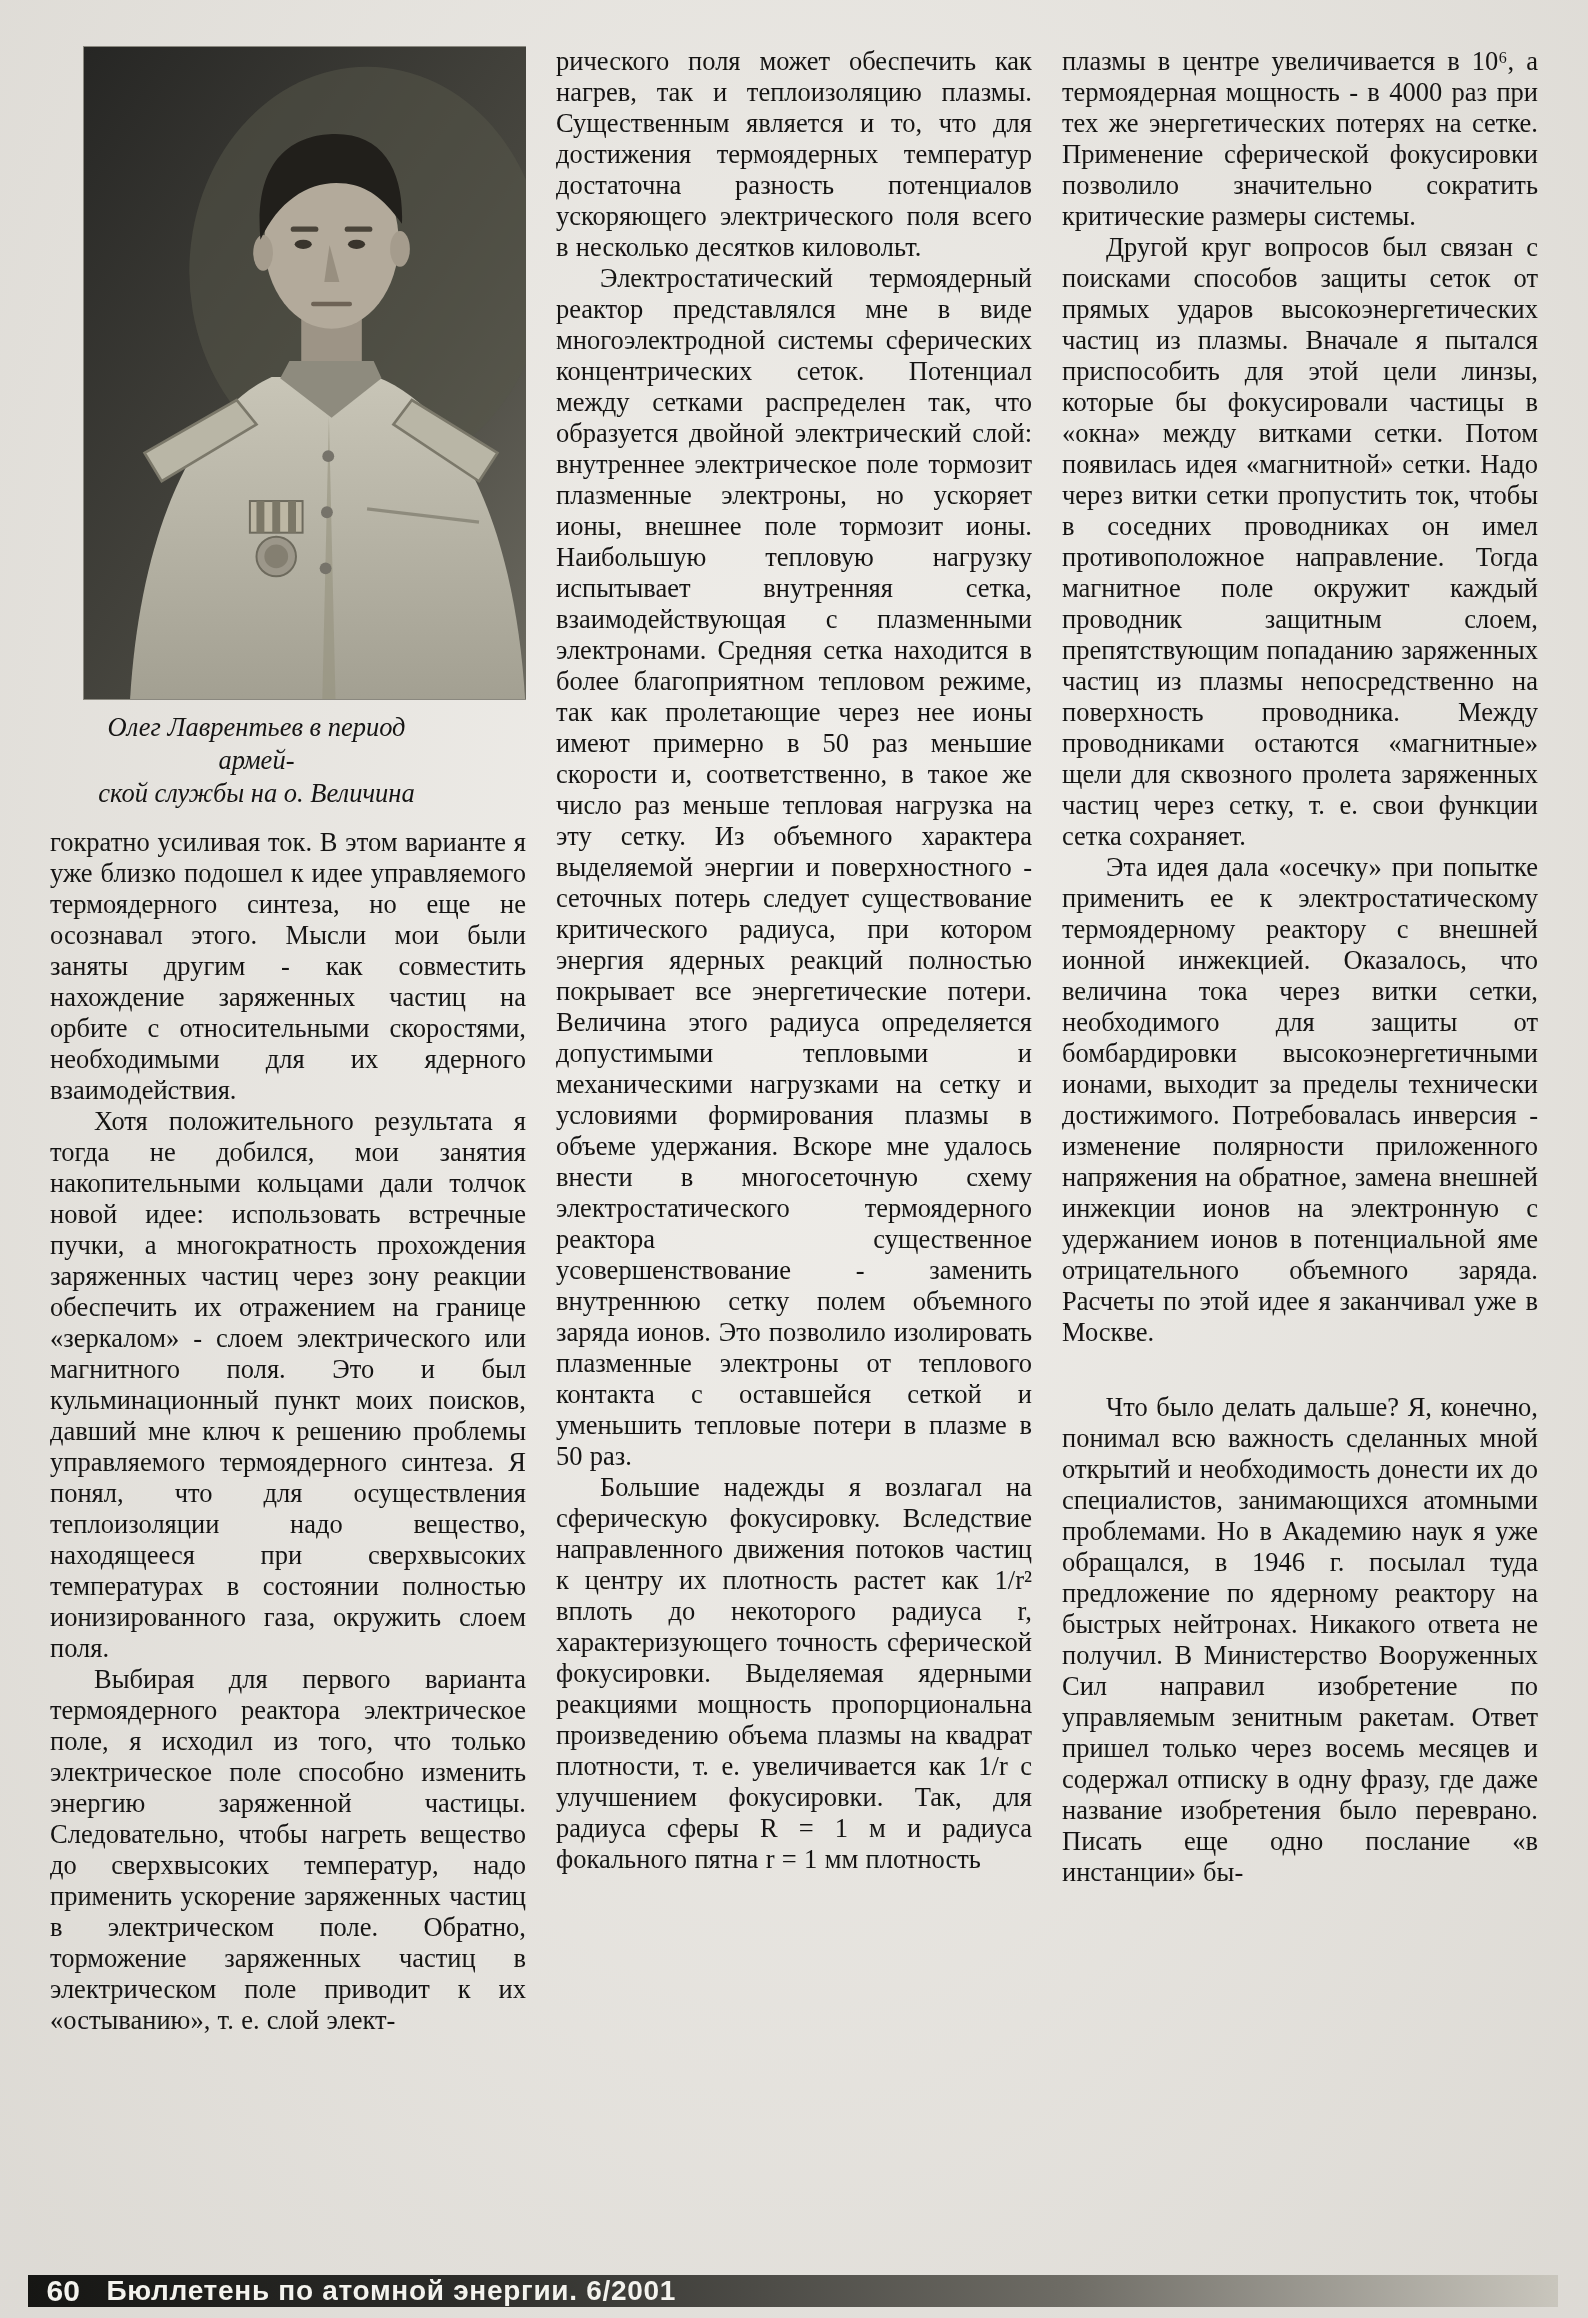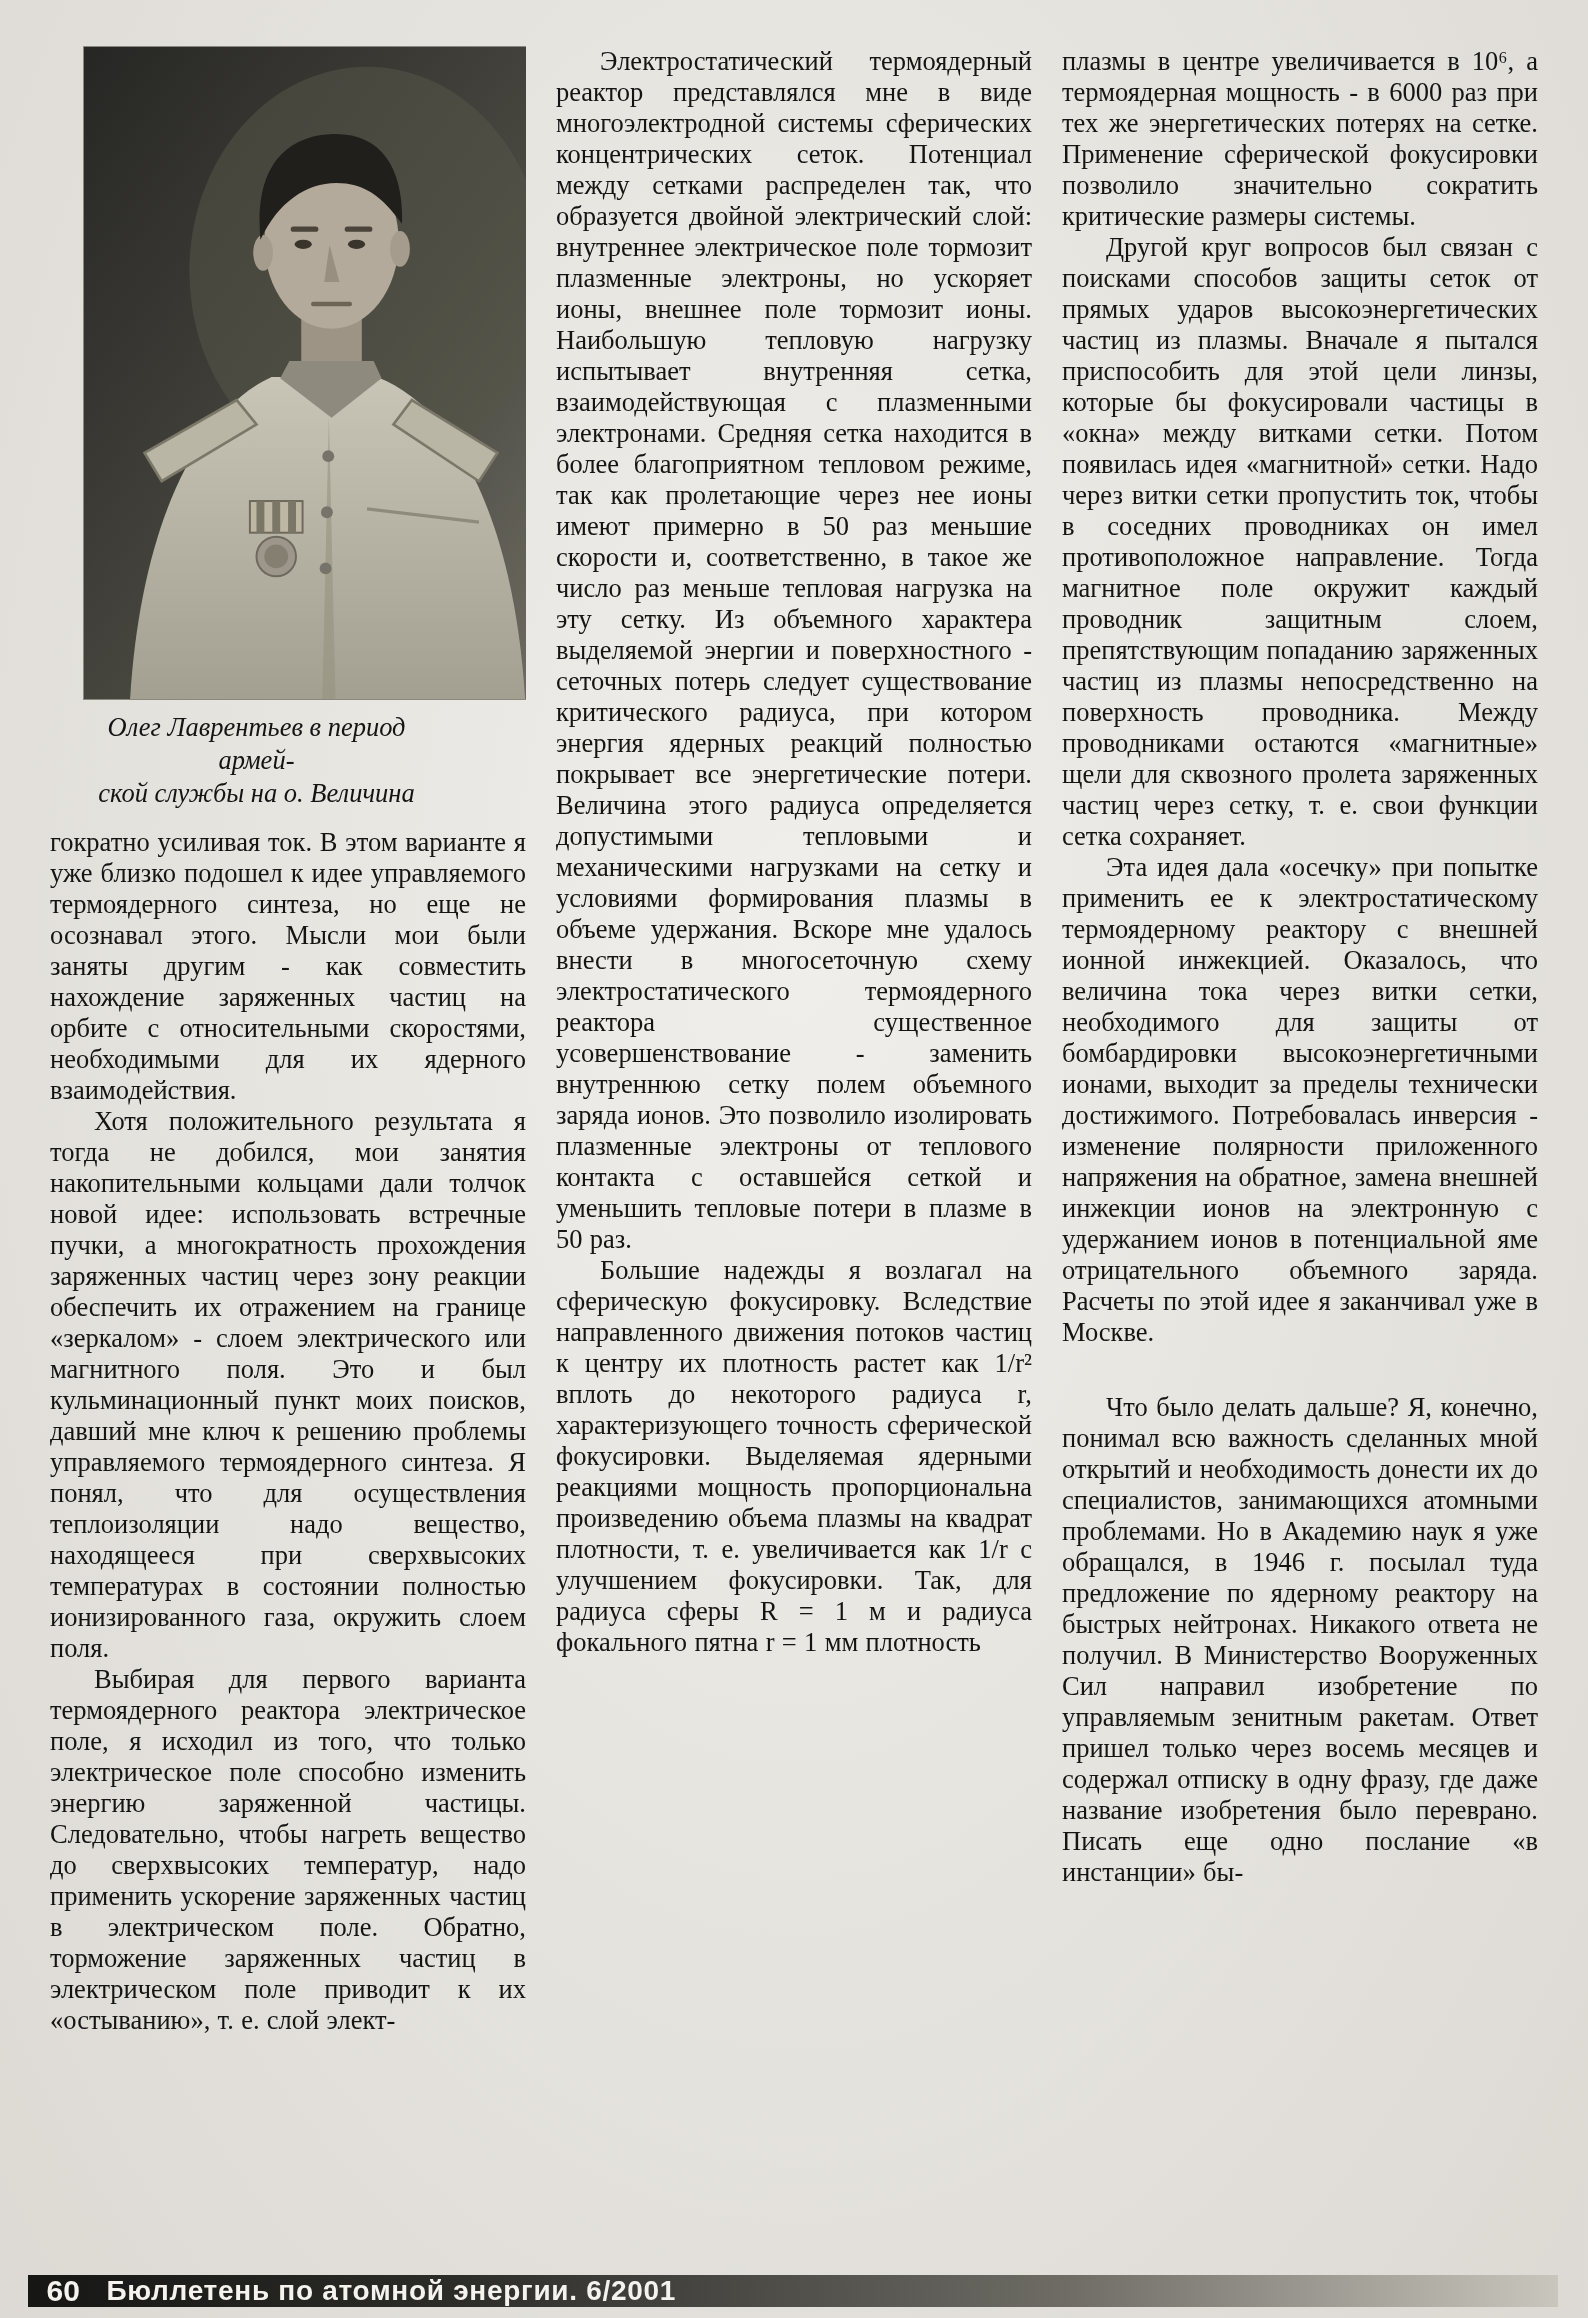--- a/index.html
+++ b/index.html
@@ -131,6 +131,7 @@
     </div>
 
     <div class="col">
+      <p class="body-p no-indent">рического поля может обеспечить как нагрев, так и теплоизоляцию плазмы. Существенным является и то, что для достижения термоядерных температур достаточна разность потенциалов ускоряющего электрического поля всего в несколько десятков киловольт.</p>
       <p class="body-p">Электростатический термоядерный реактор представлялся мне в виде многоэлектродной системы сферических концентрических сеток. Потенциал между сетками распределен так, что образуется двойной электрический слой: внутреннее электрическое поле тормозит плазменные электроны, но ускоряет ионы, внешнее поле тормозит ионы. Наибольшую тепловую нагрузку испытывает внутренняя сетка, взаимодействующая с плазменными электронами. Средняя сетка находится в более благоприятном тепловом режиме, так как пролетающие через нее ионы имеют примерно в 50 раз меньшие скорости и, соответственно, в такое же число раз меньше тепловая нагрузка на эту сетку. Из объемного характера выделяемой энергии и поверхностного - сеточных потерь следует существование критического радиуса, при котором энергия ядерных реакций полностью покрывает все энергетические потери. Величина этого радиуса определяется допустимыми тепловыми и механическими нагрузками на сетку и условиями формирования плазмы в объеме удержания. Вскоре мне удалось внести в многосеточную схему электростатического термоядерного реактора существенное усовершенствование - заменить внутреннюю сетку полем объемного заряда ионов. Это позволило изолировать плазменные электроны от теплового контакта с оставшейся сеткой и уменьшить тепловые потери в плазме в 50 раз.</p>
       <p class="body-p">Большие надежды я возлагал на сферическую фокусировку. Вследствие направленного движения потоков частиц к центру их плотность растет как 1/r² вплоть до некоторого радиуса r, характеризующего точность сферической фокусировки. Выделяемая ядерными реакциями мощность пропорциональна произведению объема плазмы на квадрат плотности, т. е. увеличивается как 1/r с улучшением фокусировки. Так, для радиуса сферы R = 1 м и радиуса фокального пятна r = 1 мм плотность</p>
     </div>

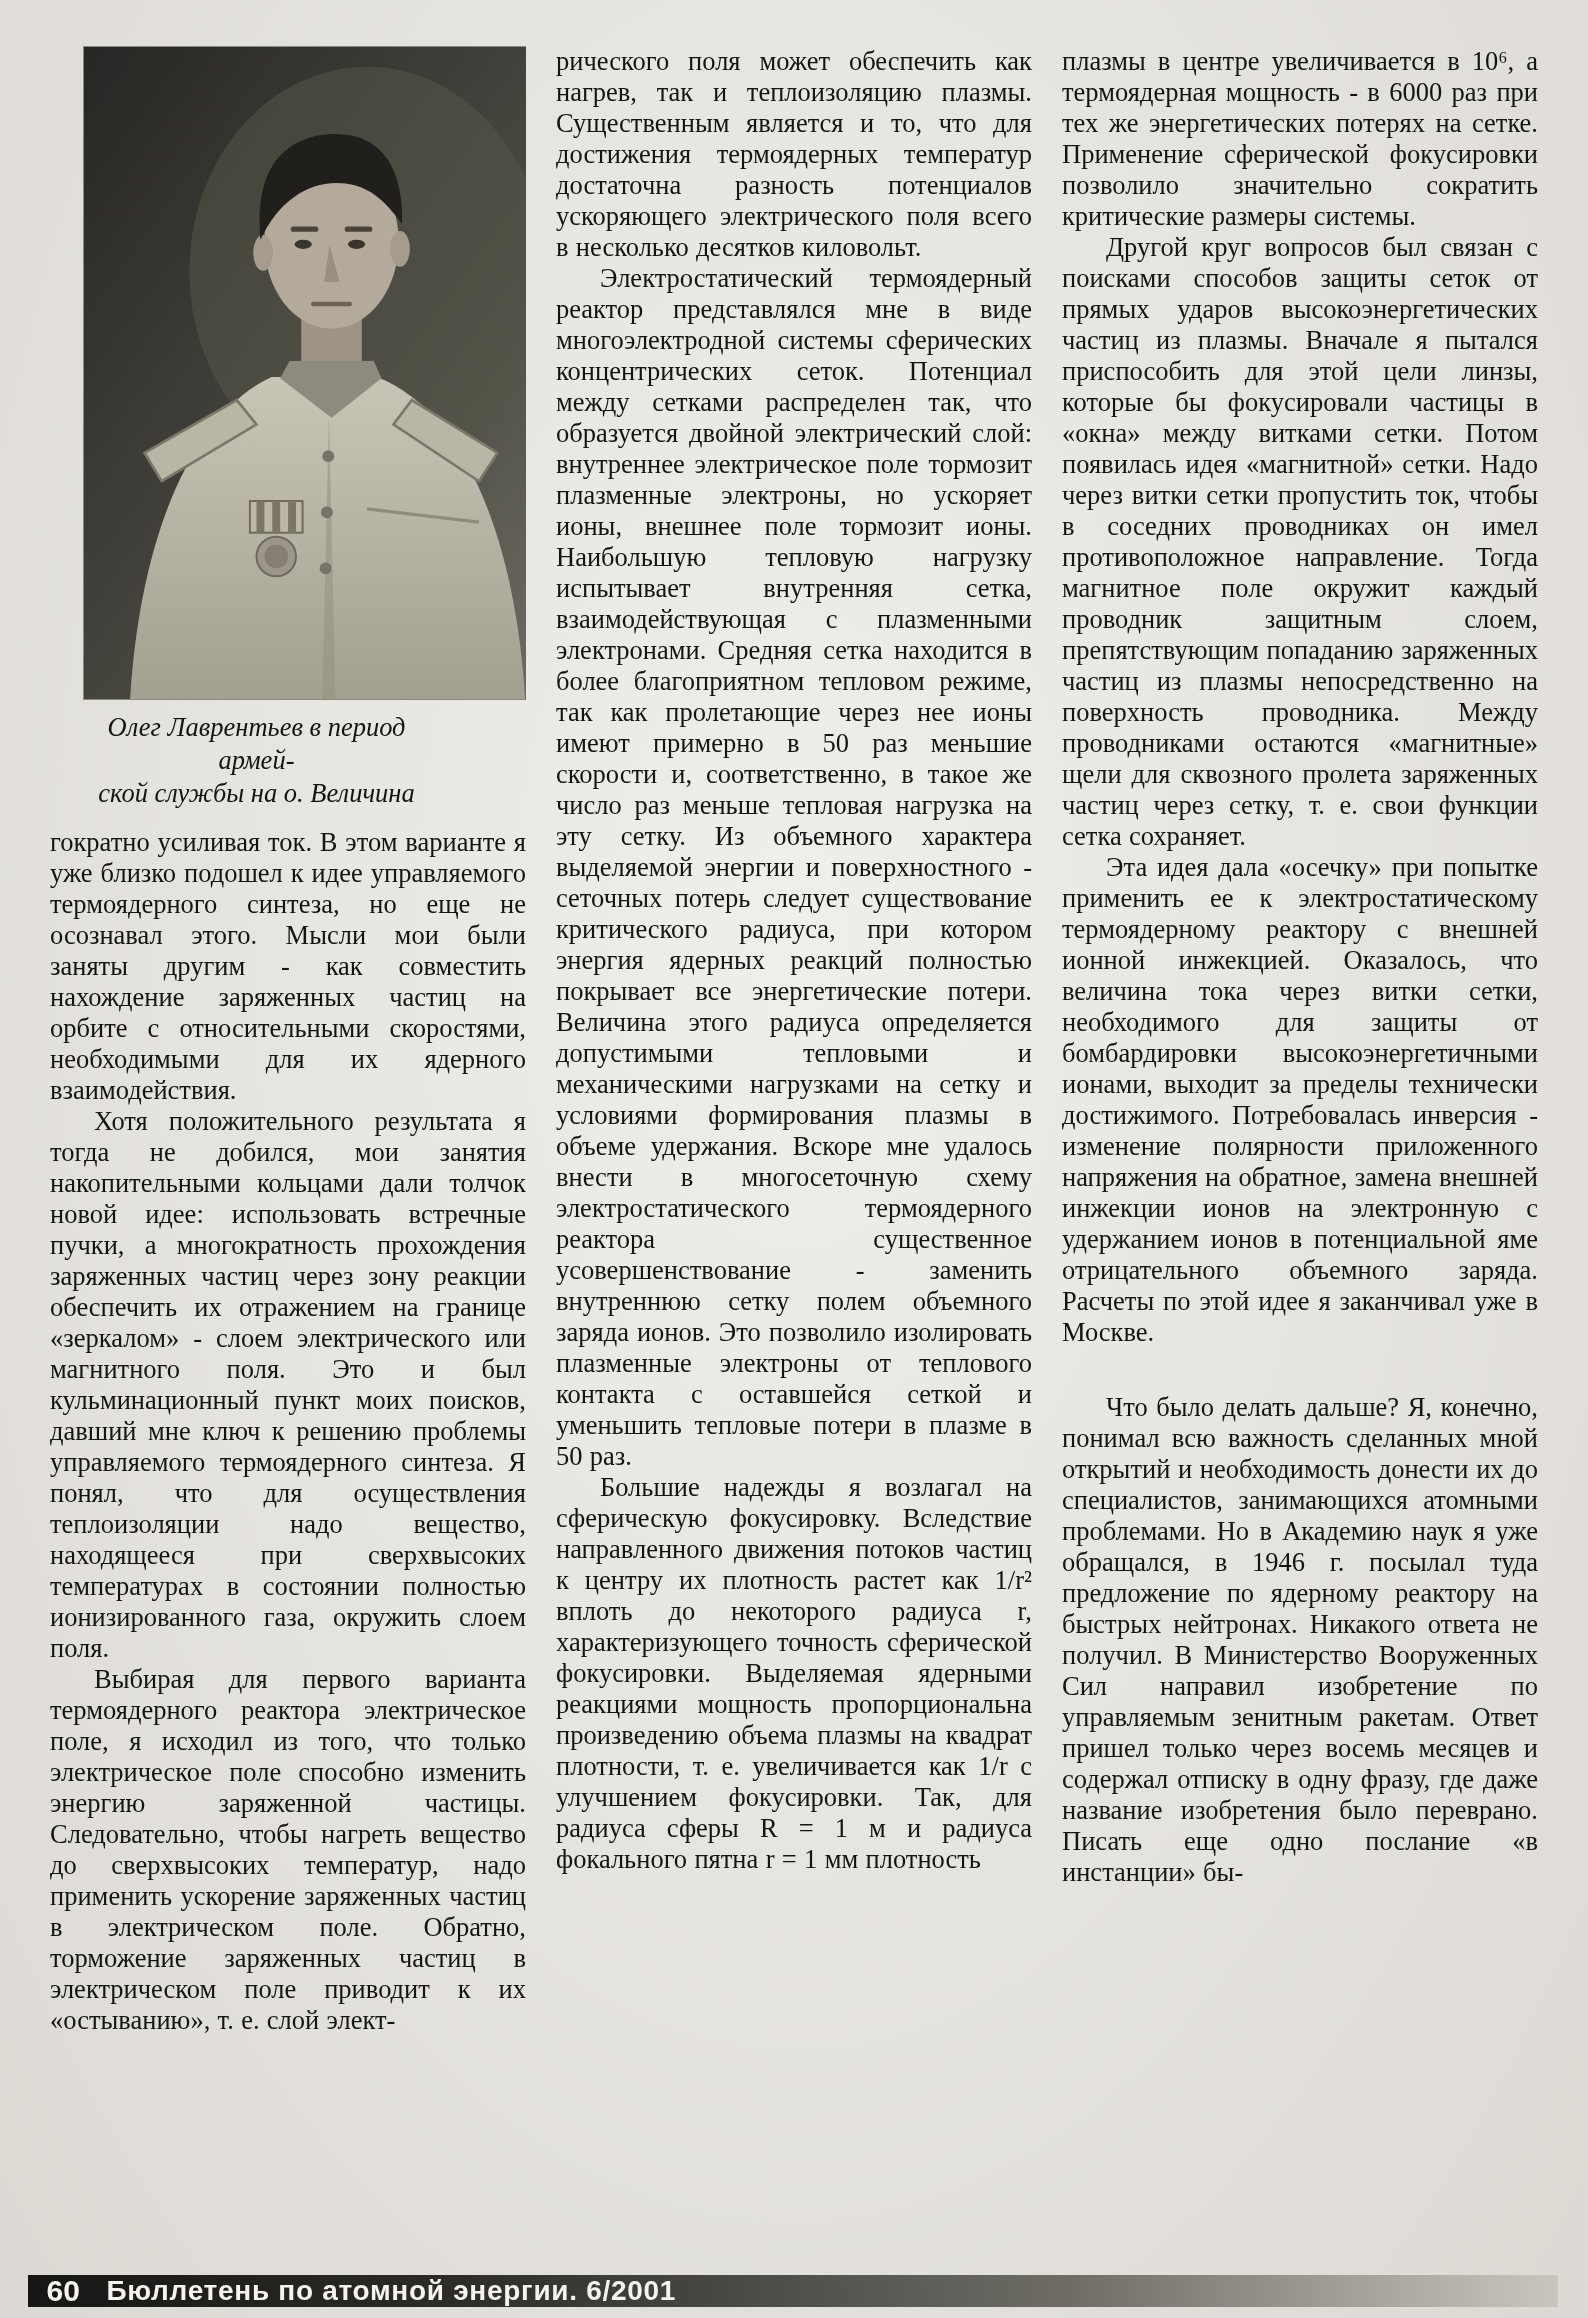--- a/index.html
+++ b/index.html
@@ -137,7 +137,7 @@
     </div>
 
     <div class="col">
-      <p class="body-p no-indent">плазмы в центре увеличивается в 10⁶, а термоядерная мощность - в 6000 раз при тех же энергетических потерях на сетке. Применение сферической фокусировки позволило значительно сократить критические размеры системы.</p>
+      <p class="body-p no-indent">плазмы в центре увеличивается в 10⁶, а термоядерная мощность - в 4000 раз при тех же энергетических потерях на сетке. Применение сферической фокусировки позволило значительно сократить критические размеры системы.</p>
       <p class="body-p">Другой круг вопросов был связан с поисками способов защиты сеток от прямых ударов высокоэнергетических частиц из плазмы. Вначале я пытался приспособить для этой цели линзы, которые бы фокусировали частицы в «окна» между витками сетки. Потом появилась идея «магнитной» сетки. Надо через витки сетки пропустить ток, чтобы в соседних проводниках он имел противоположное направление. Тогда магнитное поле окружит каждый проводник защитным слоем, препятствующим попаданию заряженных частиц из плазмы непосредственно на поверхность проводника. Между проводниками остаются «магнитные» щели для сквозного пролета заряженных частиц через сетку, т. е. свои функции сетка сохраняет.</p>
       <p class="body-p">Эта идея дала «осечку» при попытке применить ее к электростатическому термоядерному реактору с внешней ионной инжекцией. Оказалось, что величина тока через витки сетки, необходимого для защиты от бомбардировки высокоэнергетичными ионами, выходит за пределы технически достижимого. Потребовалась инверсия - изменение полярности приложенного напряжения на обратное, замена внешней инжекции ионов на электронную с удержанием ионов в потенциальной яме отрицательного объемного заряда. Расчеты по этой идее я заканчивал уже в Москве.</p>
       <p class="body-p gap-before">Что было делать дальше? Я, конечно, понимал всю важность сделанных мной открытий и необходимость донести их до специалистов, занимающихся атомными проблемами. Но в Академию наук я уже обращался, в 1946 г. посылал туда предложение по ядерному реактору на быстрых нейтронах. Никакого ответа не получил. В Министерство Вооруженных Сил направил изобретение по управляемым зенитным ракетам. Ответ пришел только через восемь месяцев и содержал отписку в одну фразу, где даже название изобретения было переврано. Писать еще одно послание «в инстанции» бы-</p>

